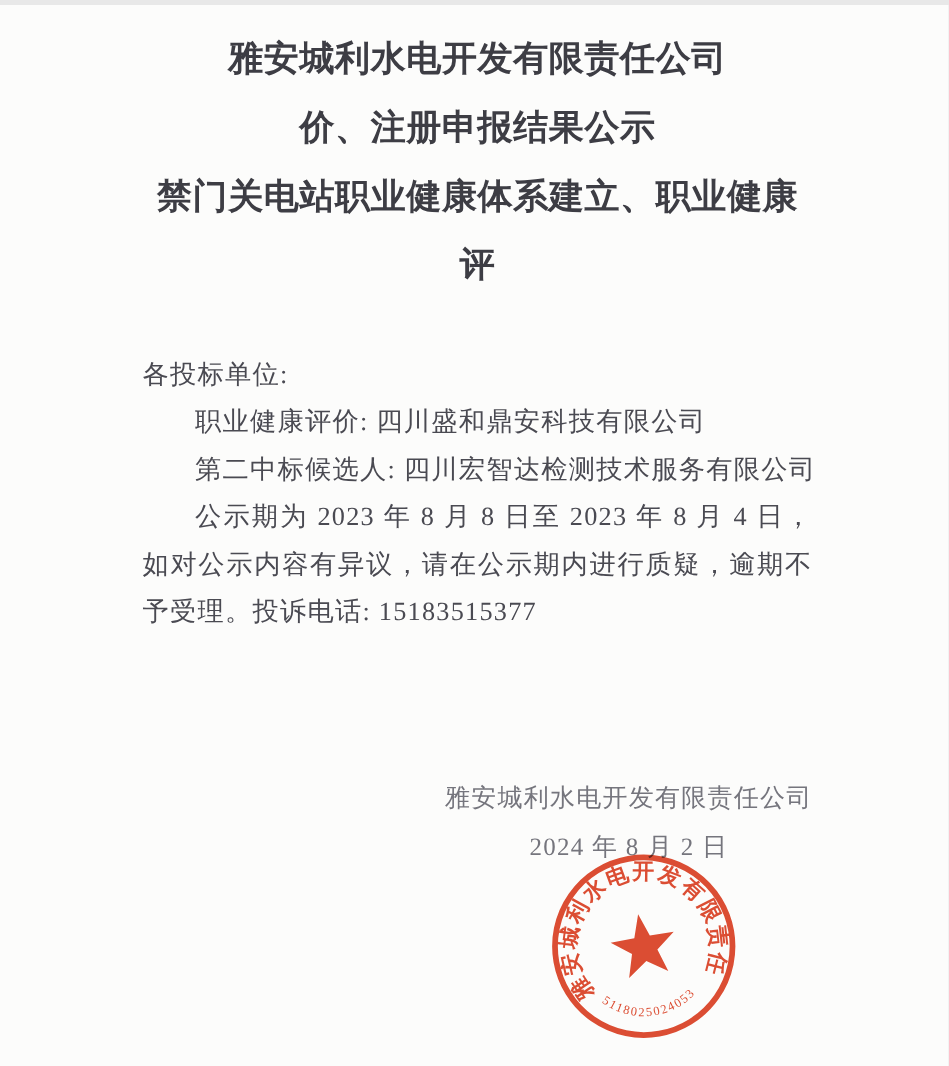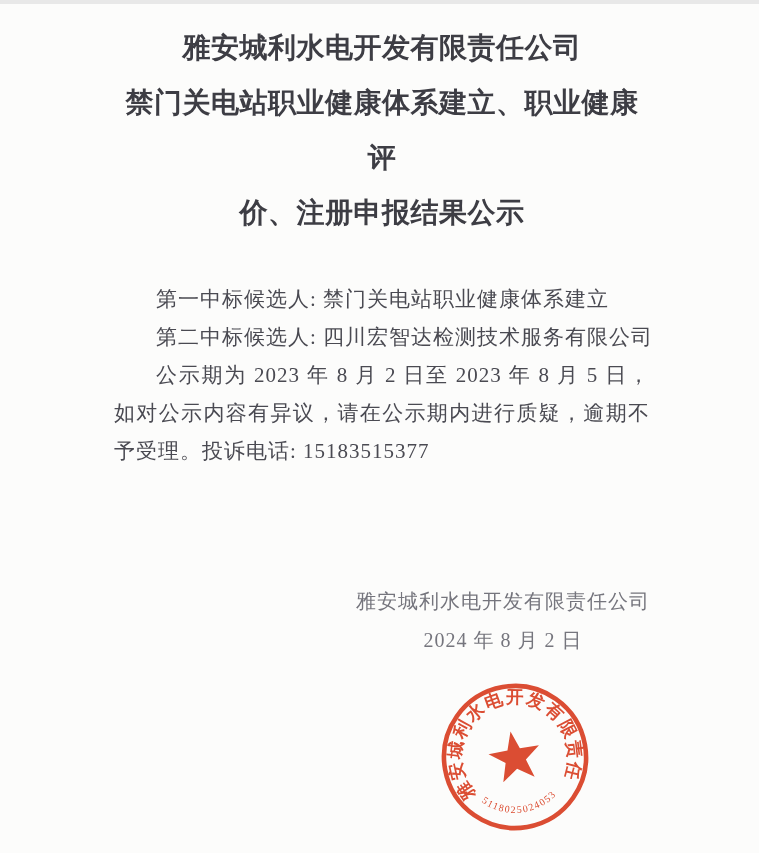--- a/index.html
+++ b/index.html
@@ -76,8 +76,8 @@
 
     <div class="doc-title">
       <div>雅安城利水电开发有限责任公司</div>
+      <div>价、注册申报结果公示</div>
       <div>禁门关电站职业健康体系建立、职业健康评</div>
-      <div>价、注册申报结果公示</div>
     </div>
 
     <div class="doc-body">

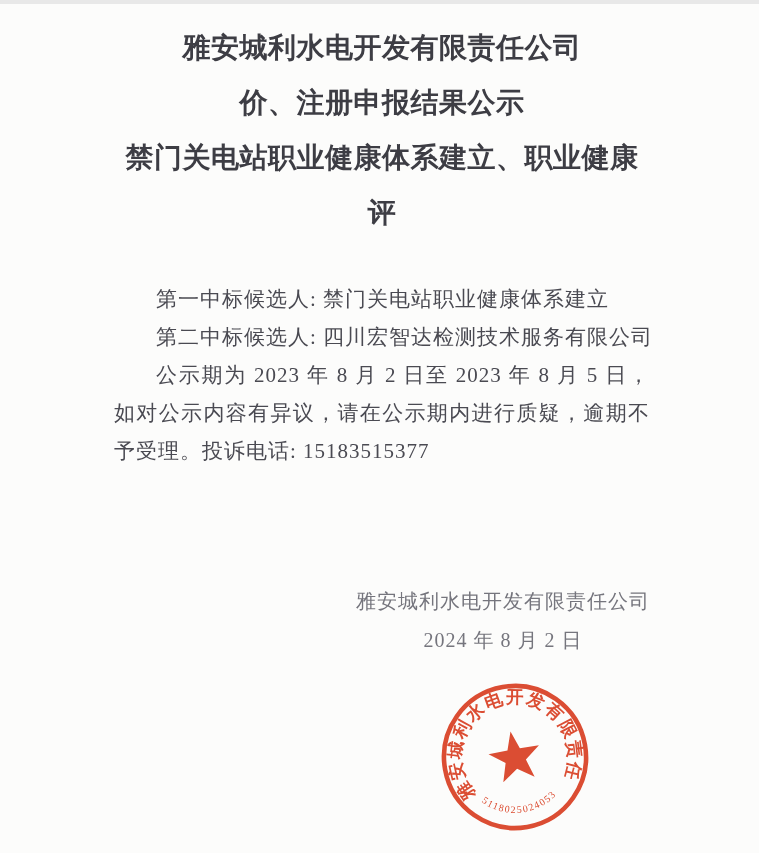--- a/index.html
+++ b/index.html
@@ -81,6 +81,7 @@
     </div>
 
     <div class="doc-body">
+      <p>各投标单位:</p>
       <p class="candidate">第一中标候选人: 禁门关电站职业健康体系建立</p>
       <p class="candidate">第二中标候选人: 四川宏智达检测技术服务有限公司</p>
       <p class="indent">公示期为 2023 年 8 月 2 日至 2023 年 8 月 5 日，如对公示内容有异议，请在公示期内进行质疑，逾期不予受理。投诉电话: 15183515377</p>

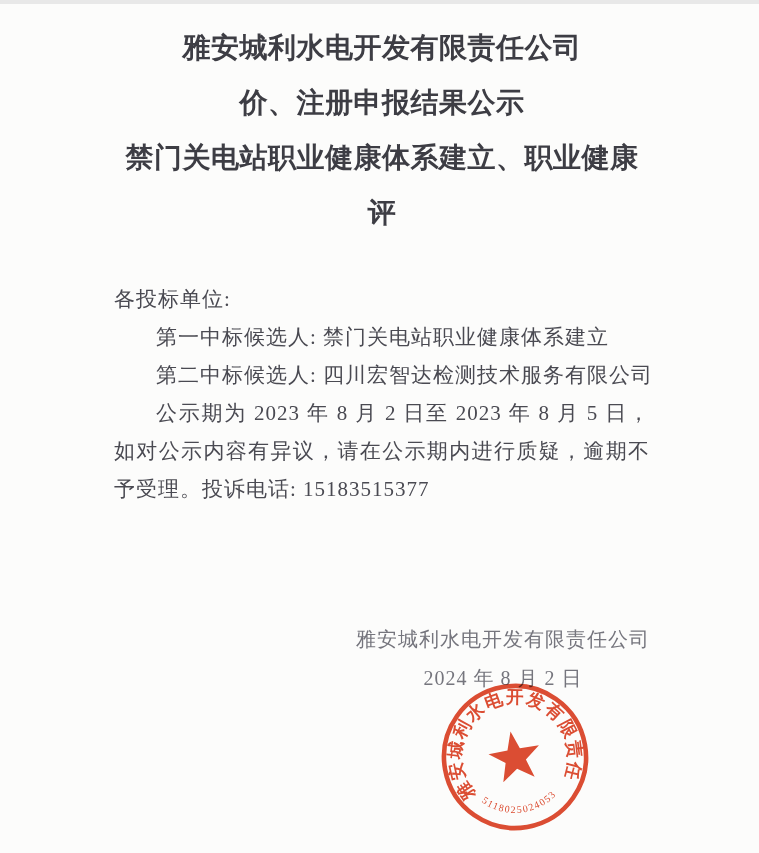--- a/index.html
+++ b/index.html
@@ -82,7 +82,7 @@
 
     <div class="doc-body">
       <p>各投标单位:</p>
-      <p class="candidate">第一中标候选人: 禁门关电站职业健康体系建立</p>
+      <p class="candidate">职业健康评价: 四川盛和鼎安科技有限公司</p>
       <p class="candidate">第二中标候选人: 四川宏智达检测技术服务有限公司</p>
       <p class="indent">公示期为 2023 年 8 月 2 日至 2023 年 8 月 5 日，如对公示内容有异议，请在公示期内进行质疑，逾期不予受理。投诉电话: 15183515377</p>
     </div>

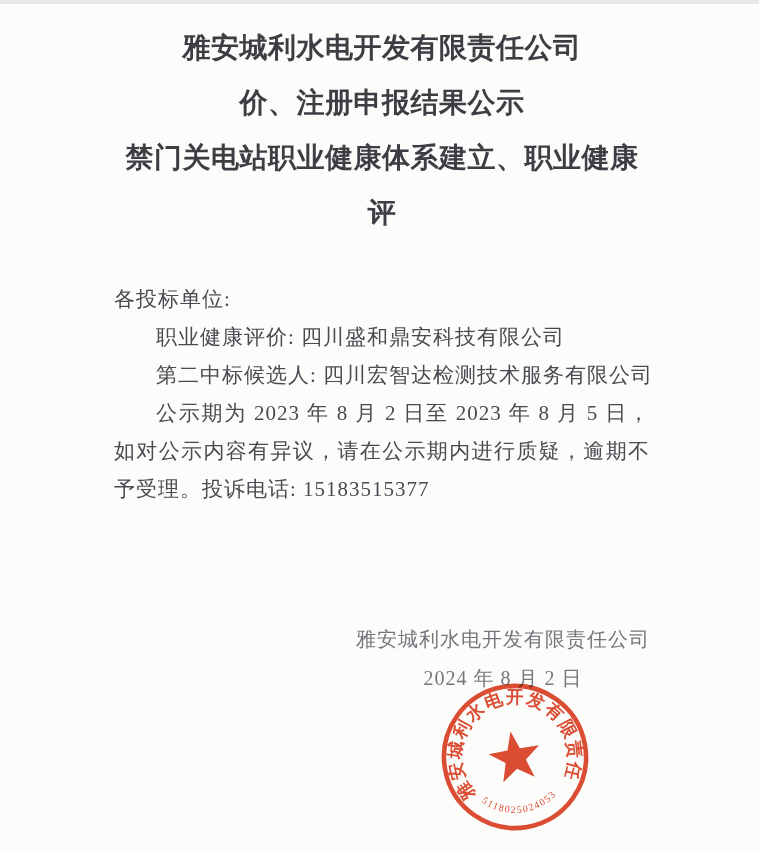--- a/index.html
+++ b/index.html
@@ -84,7 +84,7 @@
       <p>各投标单位:</p>
       <p class="candidate">职业健康评价: 四川盛和鼎安科技有限公司</p>
       <p class="candidate">第二中标候选人: 四川宏智达检测技术服务有限公司</p>
-      <p class="indent">公示期为 2023 年 8 月 2 日至 2023 年 8 月 5 日，如对公示内容有异议，请在公示期内进行质疑，逾期不予受理。投诉电话: 15183515377</p>
+      <p class="indent">公示期为 2023 年 8 月 8 日至 2023 年 8 月 4 日，如对公示内容有异议，请在公示期内进行质疑，逾期不予受理。投诉电话: 15183515377</p>
     </div>
 
     <div class="signature">

